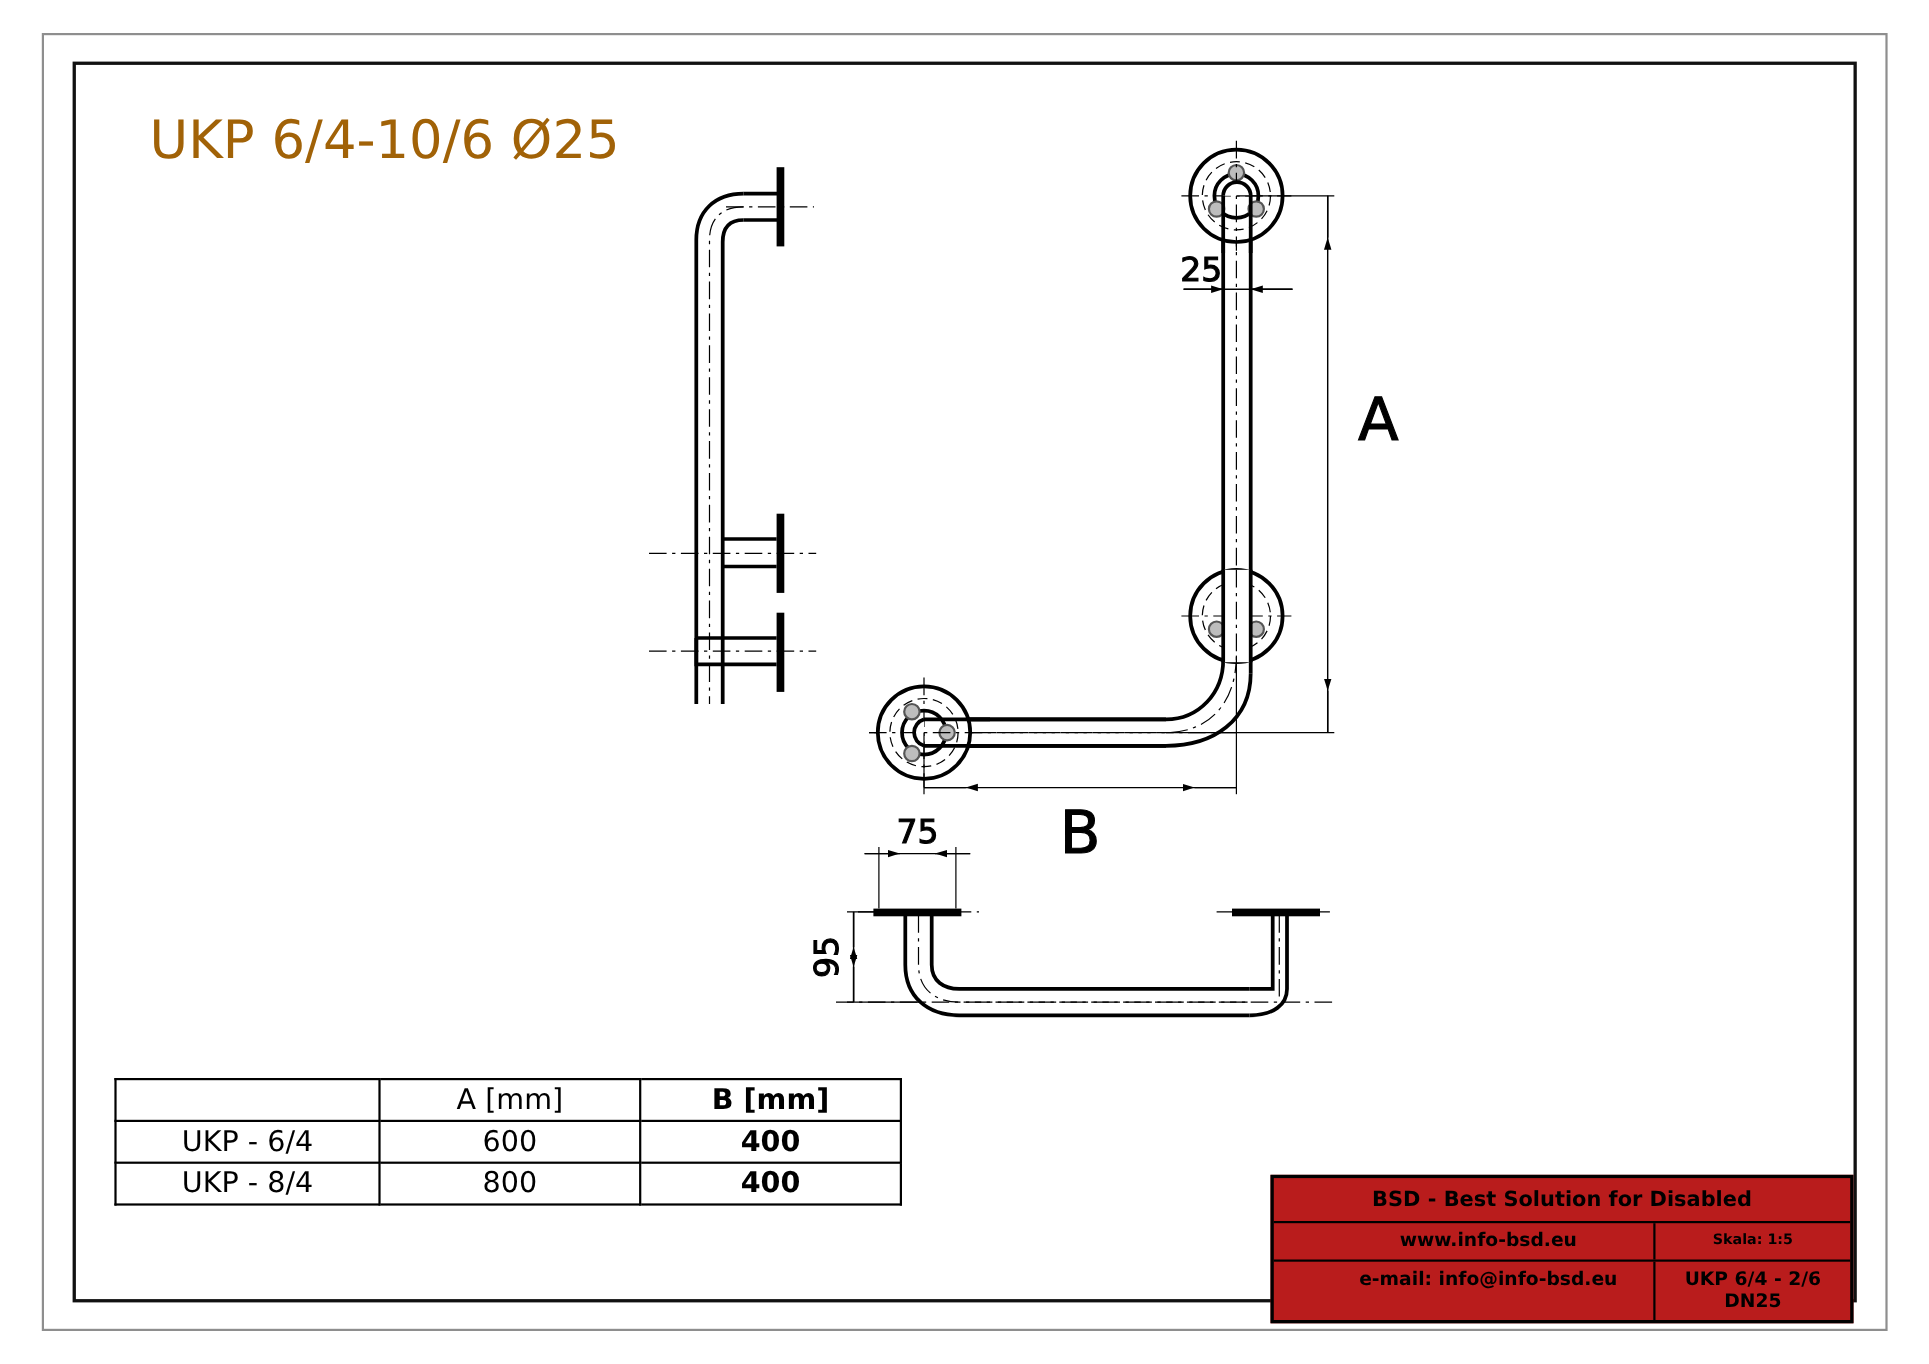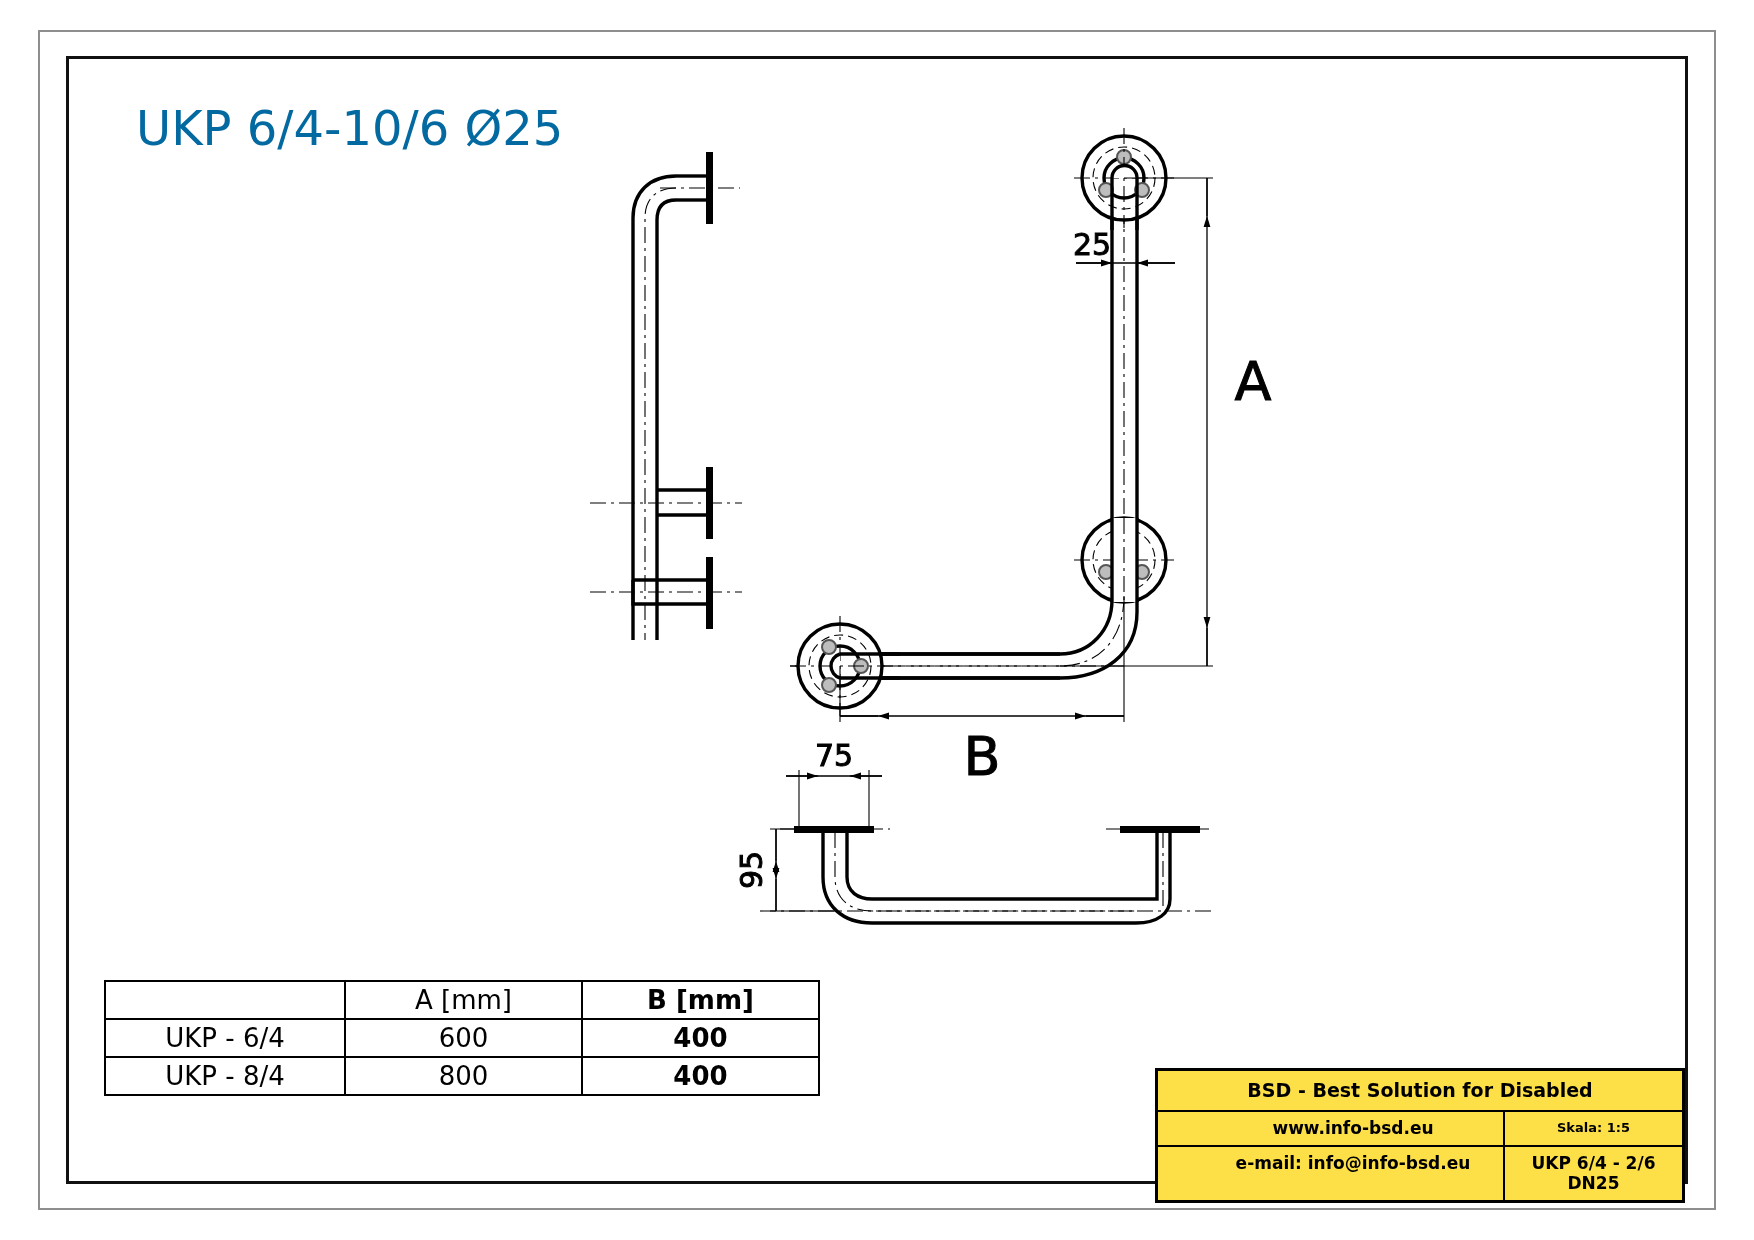--- a/index.html
+++ b/index.html
@@ -43,7 +43,7 @@
     top: 100px;
     font-size: 48px;
     font-weight: 400;
-    color: #0369a1;
+    color: #a16207;
     letter-spacing: 0px;
     white-space: nowrap;
   }

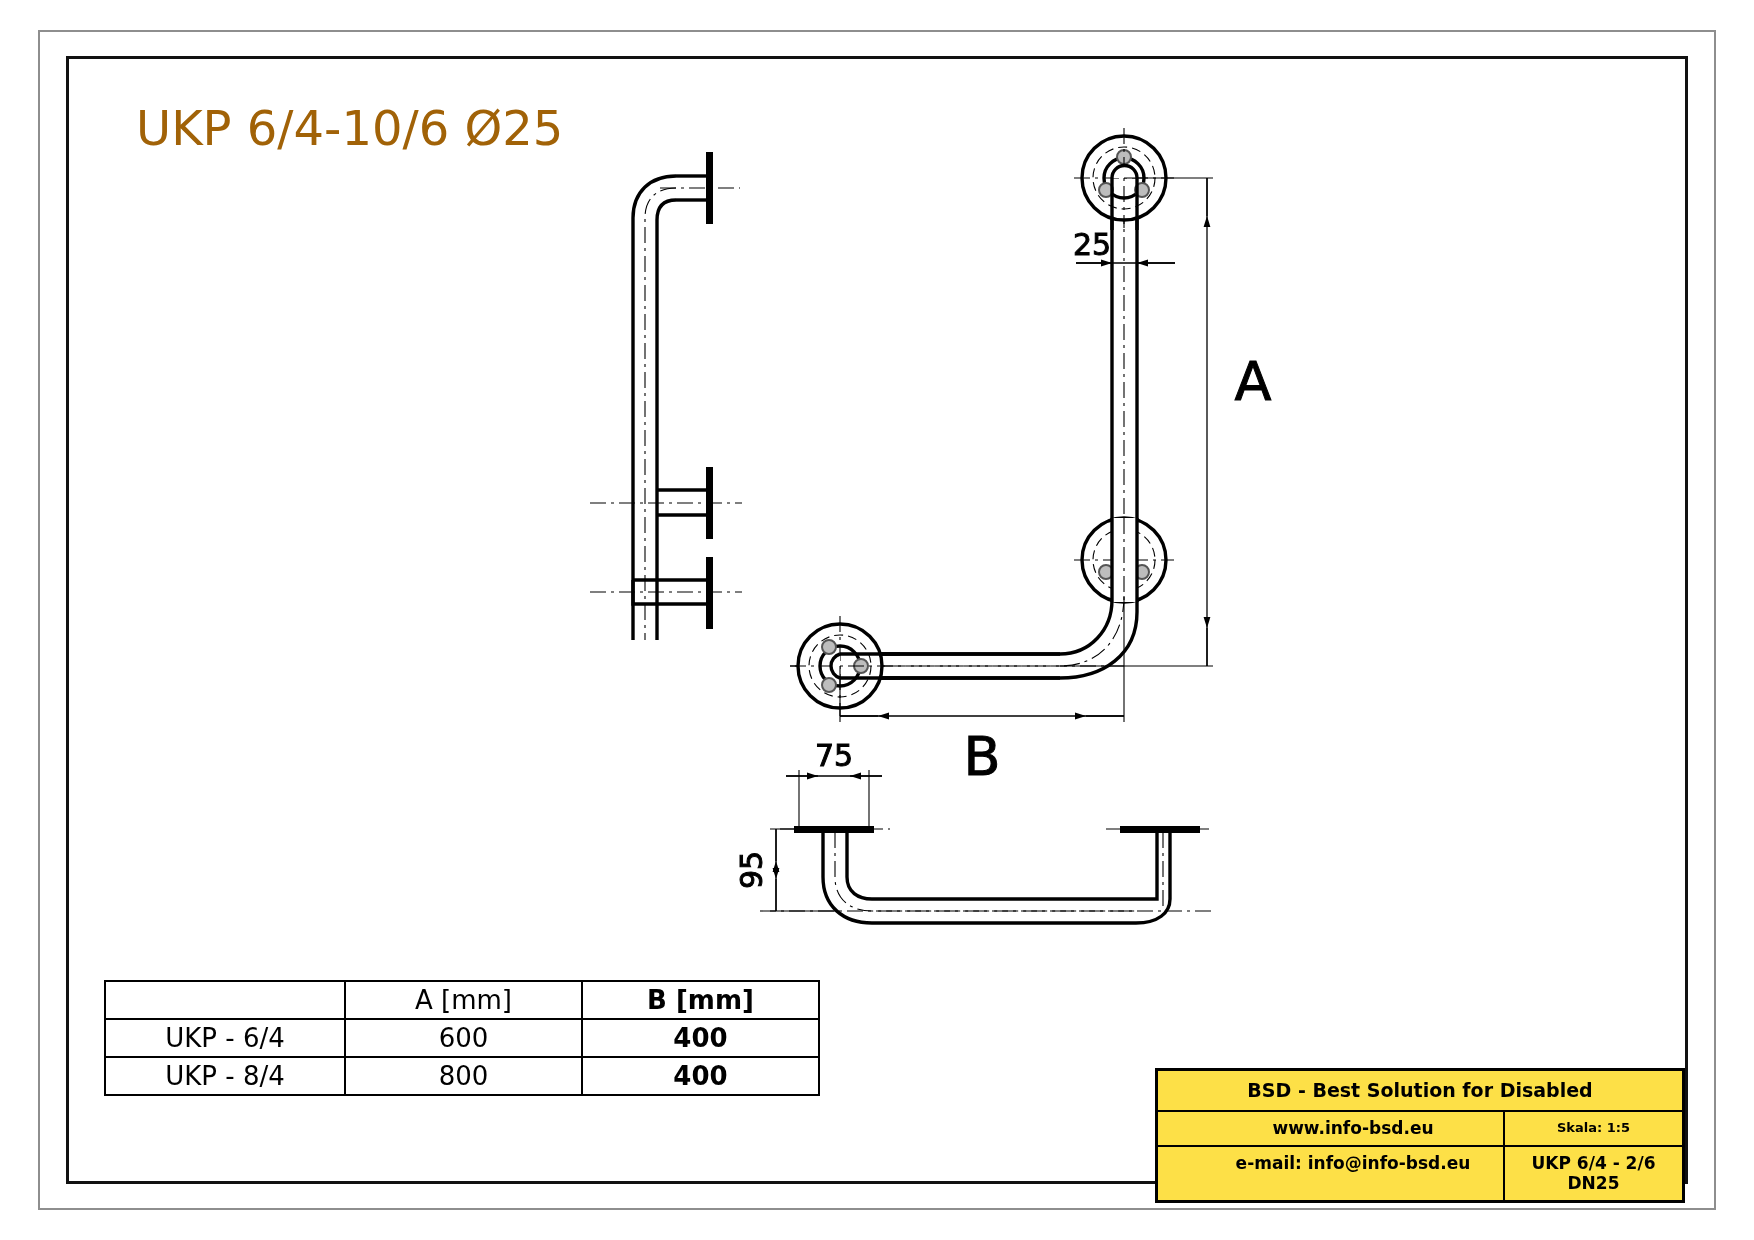--- a/index.html
+++ b/index.html
@@ -75,7 +75,7 @@
     width: 530px;
     border: 3px solid #000;
     box-sizing: border-box;
-    background: #fde047;
+    background: #b91c1c;
   }
   .tb-row {
     display: flex;

